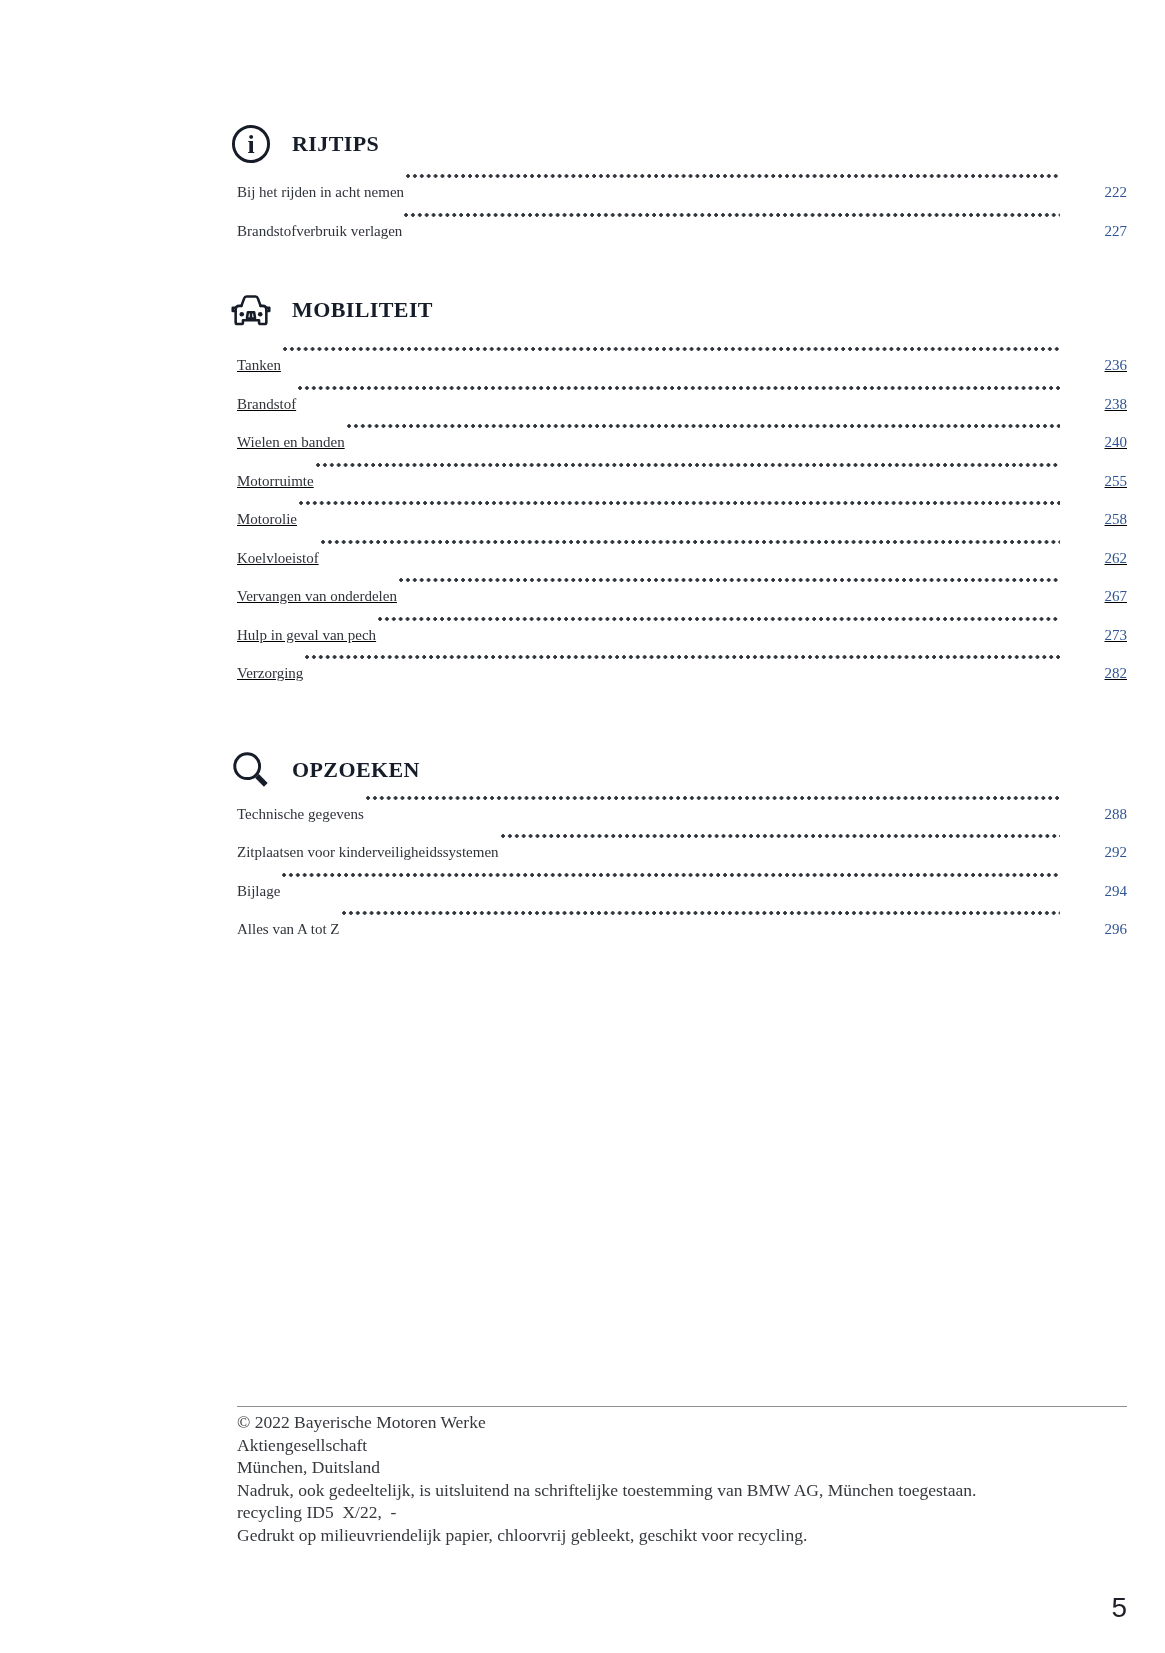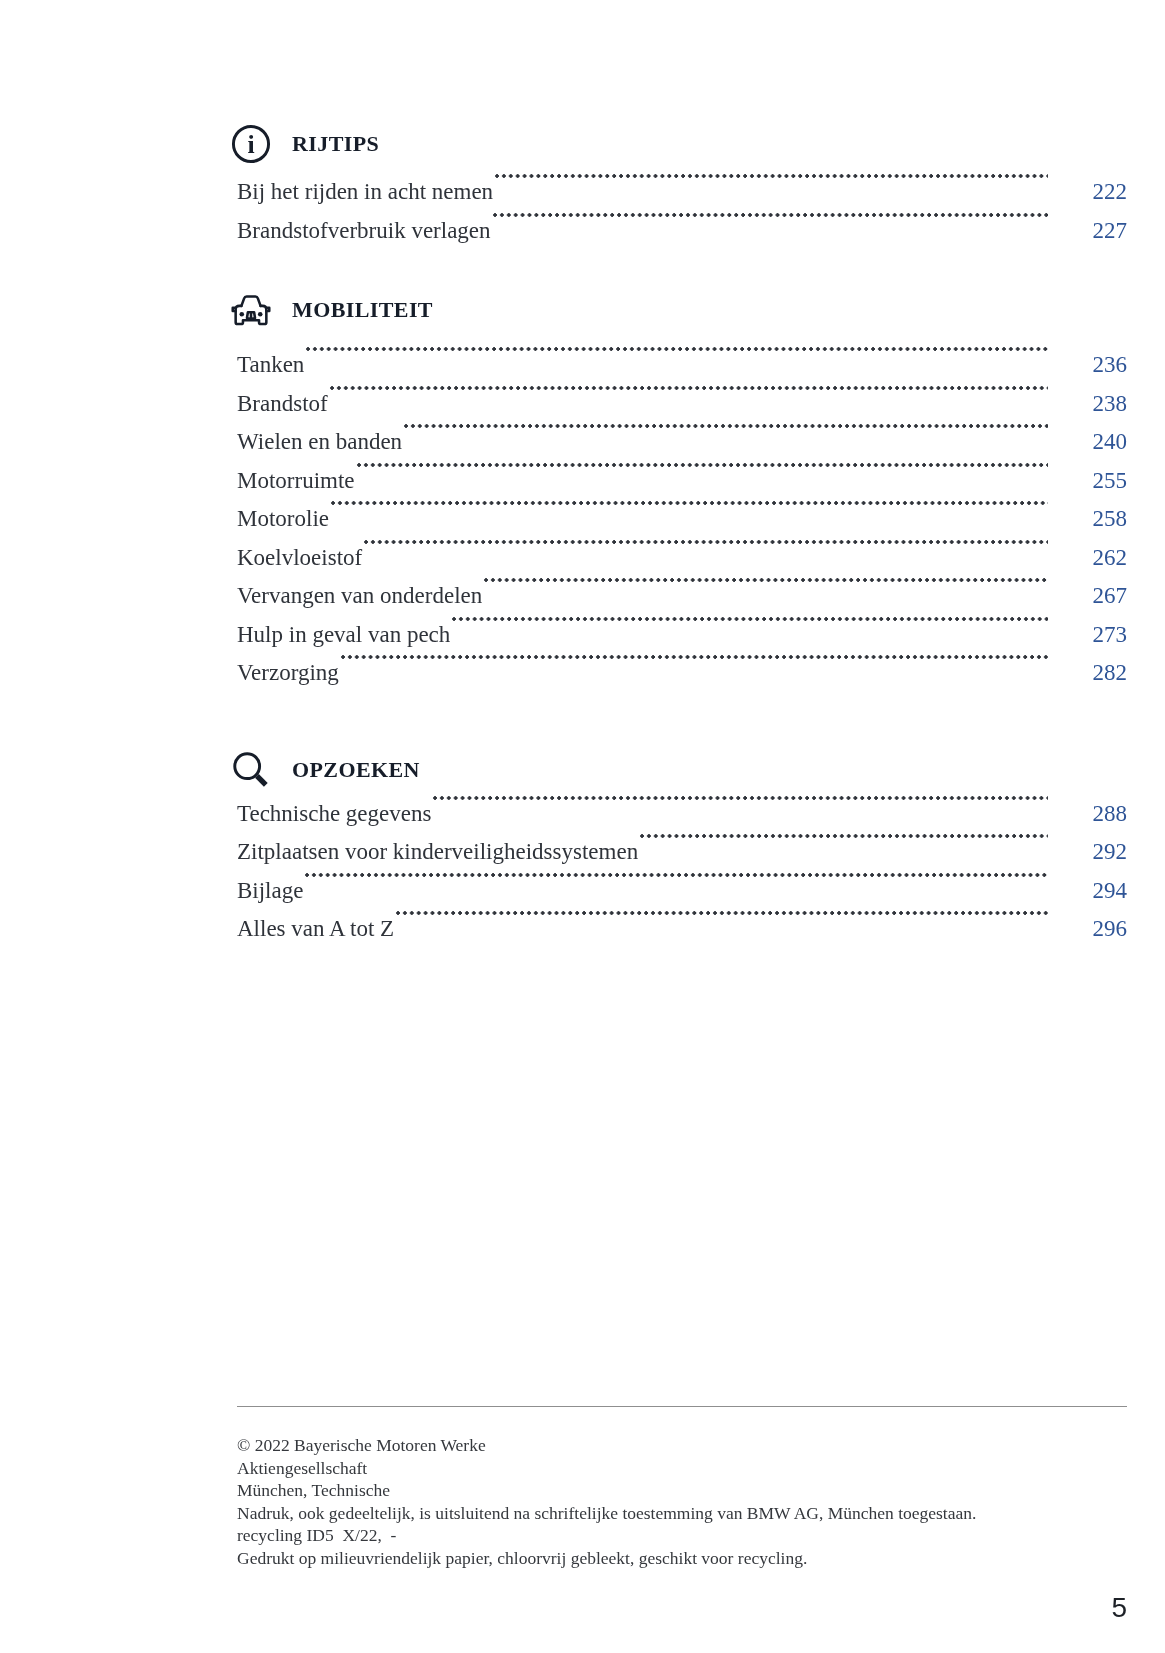--- a/index.html
+++ b/index.html
@@ -34,7 +34,7 @@
   .row{
     display:flex;align-items:flex-end;
     height:38.5px;line-height:38.5px;
-    font-size:23px;color:var(--text);
+    font-size:15px;color:var(--text);
     cursor:pointer;
   }
   .lbl{white-space:nowrap;}

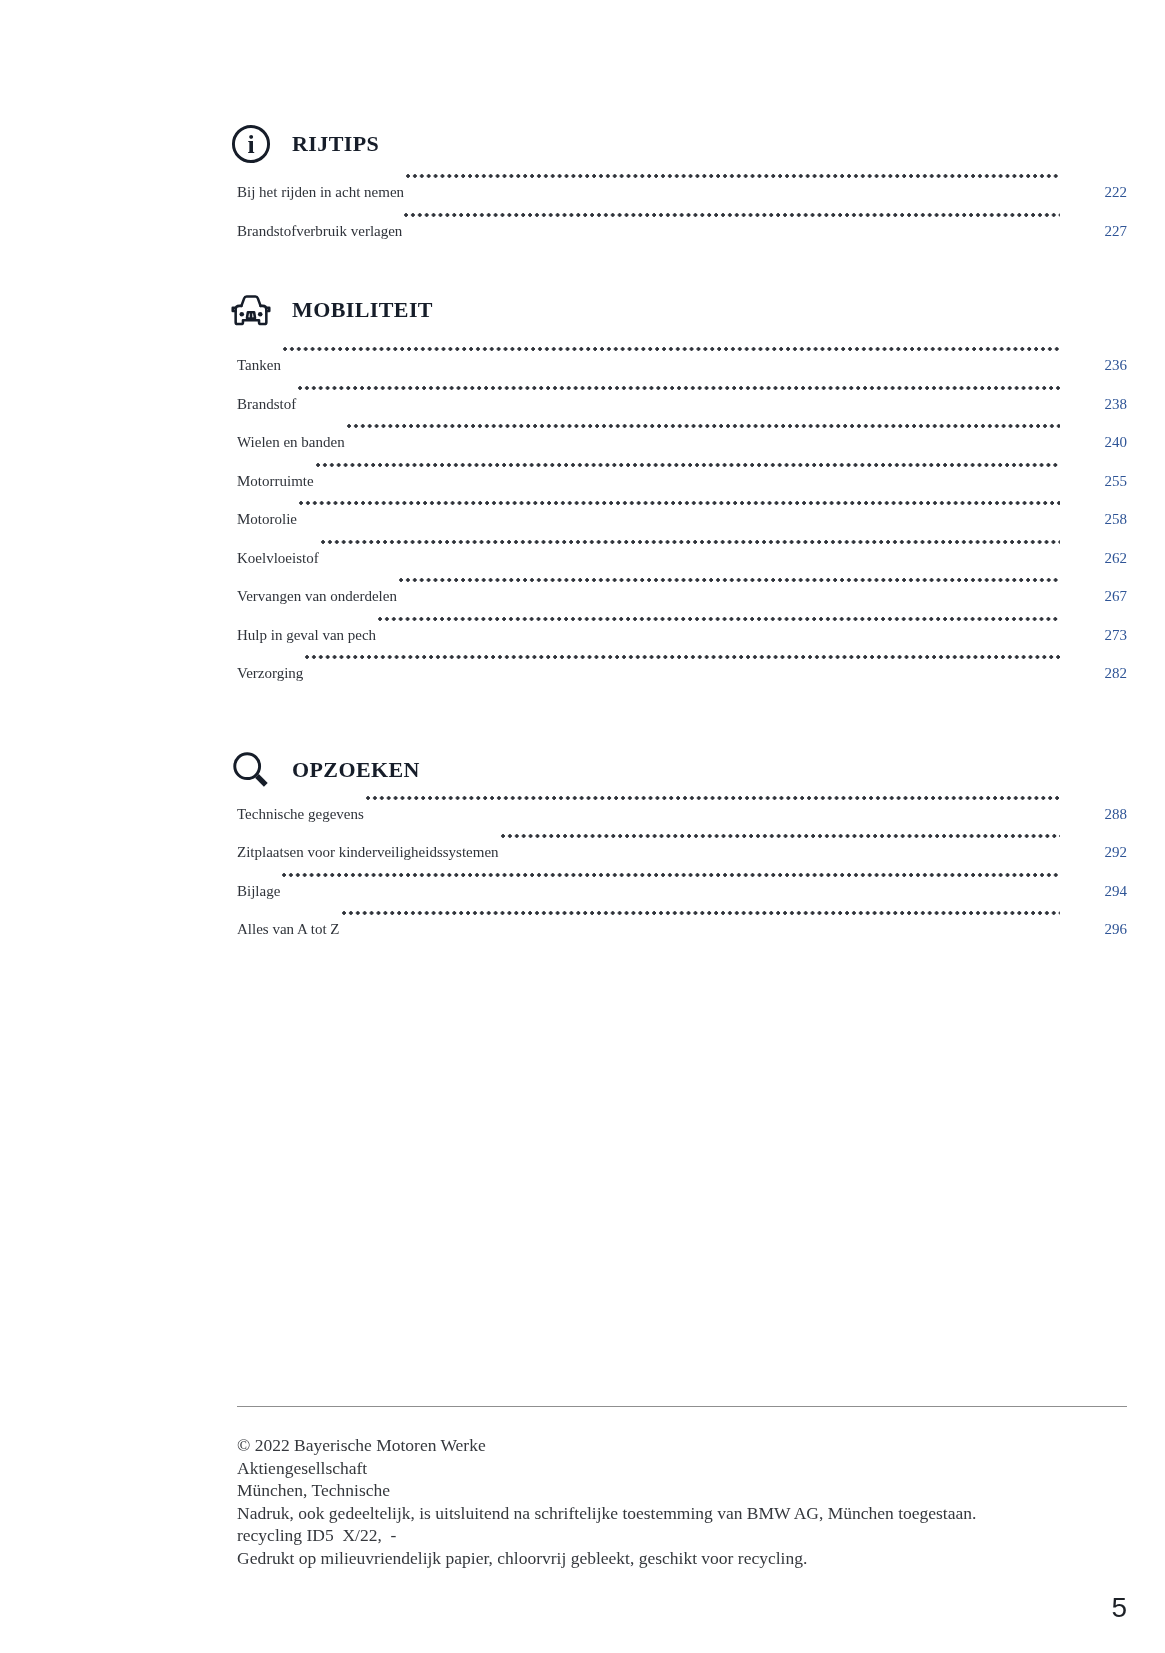--- a/index.html
+++ b/index.html
@@ -28,7 +28,7 @@
   .sec0{margin-top:122px;}
   .sec0 .rows{margin-top:7px;}
   .sec1{margin-top:38px;}
-  .sec1 .rows{margin-top:14px;}
+  .sec1 .rows{margin-top:14px;text-decoration:underline;}
   .sec2{margin-top:55px;}
   .sec2 .rows{margin-top:3px;}
   .row{

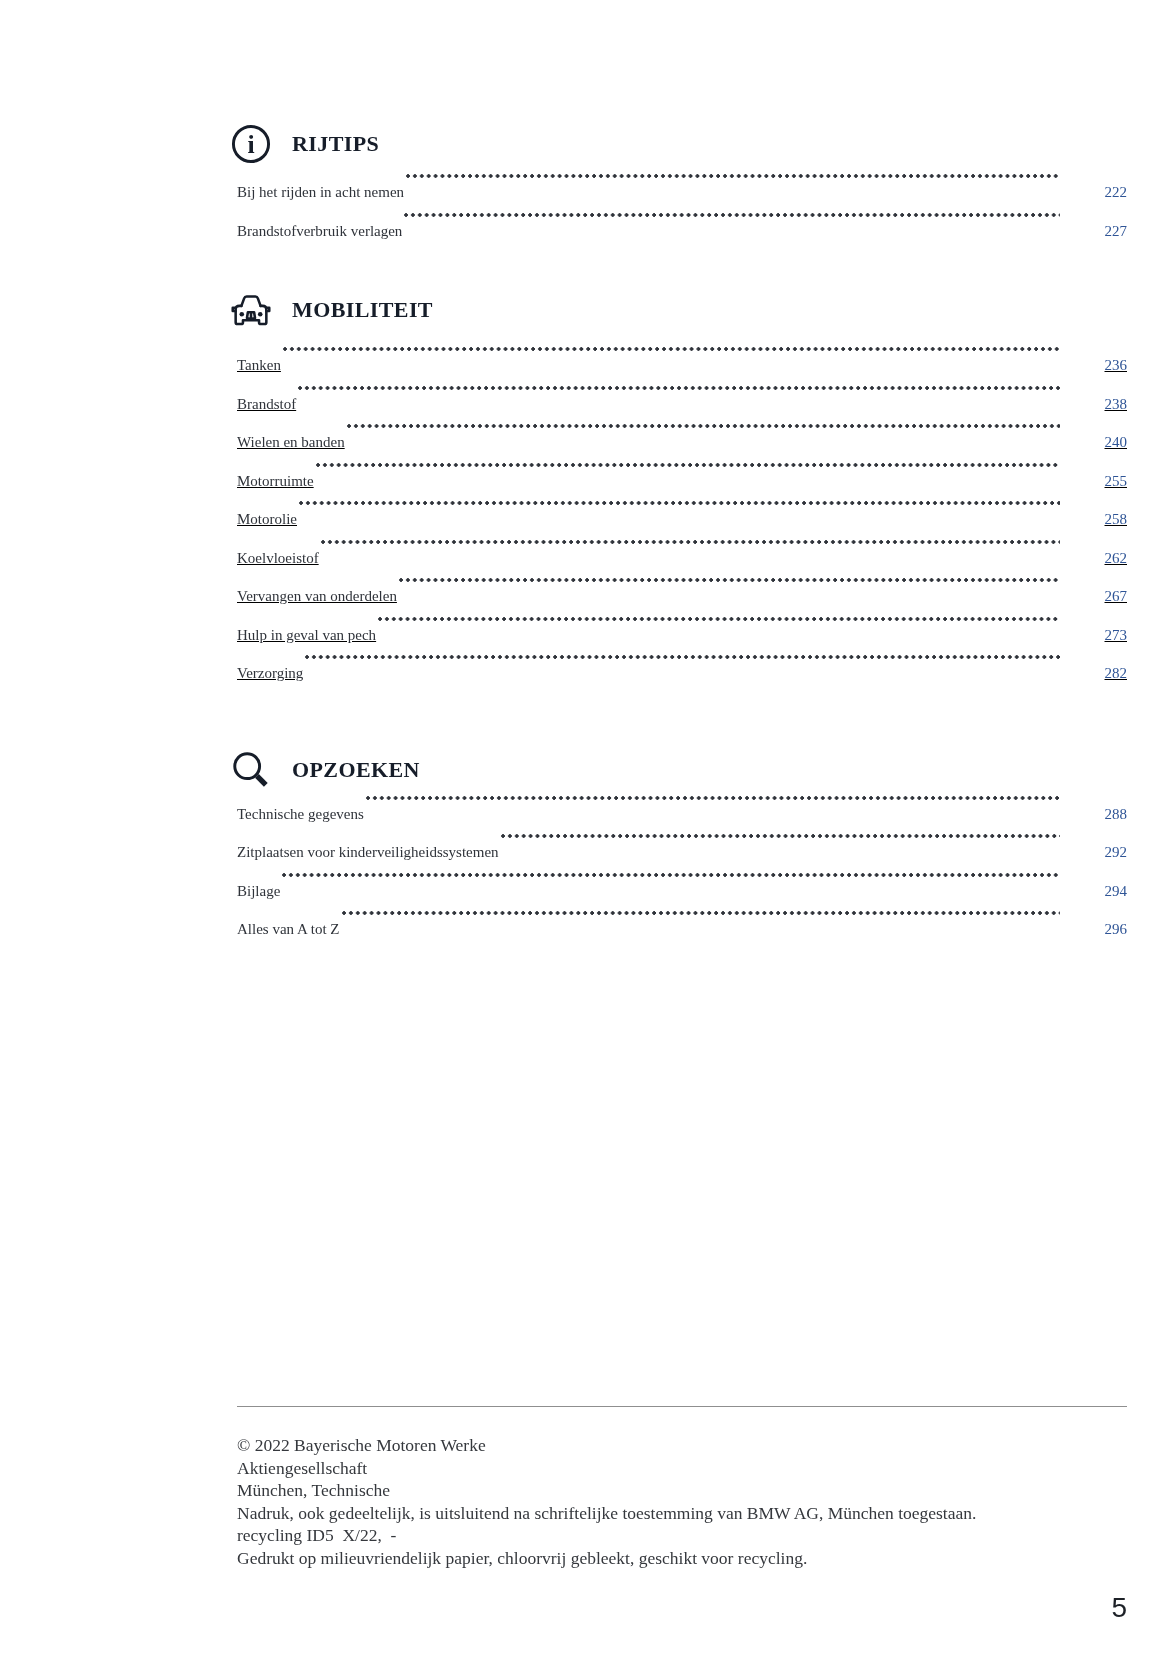--- a/index.html
+++ b/index.html
@@ -50,7 +50,7 @@
   #footer{
     position:absolute;left:237px;top:1406px;width:890px;
     border-top:1px solid var(--divider);
-    padding-top:27px;
+    padding-top:4px;
   }
   .fline{font-size:17.5px;line-height:22.6px;color:var(--footer);white-space:pre-wrap;}
   #page-number{

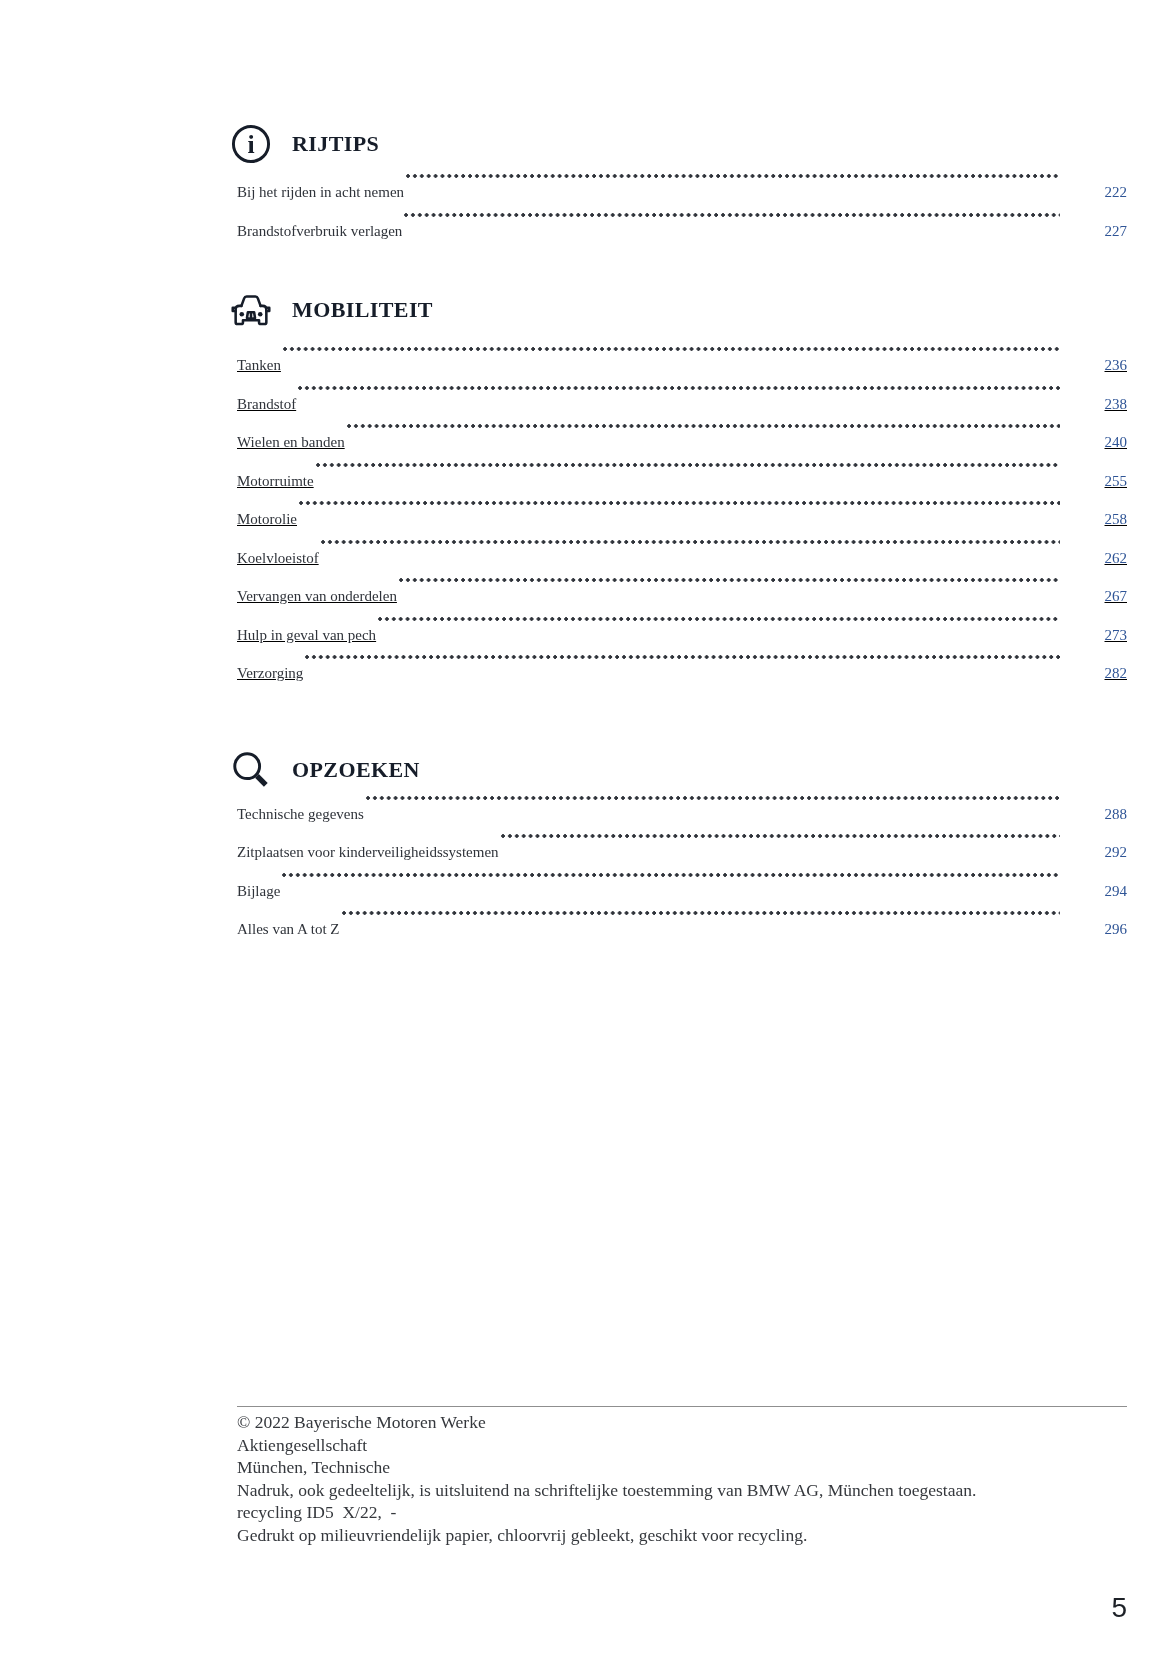--- a/index.html
+++ b/index.html
@@ -190,7 +190,7 @@
     <div id="footer-lines">
         <div class="fline">© 2022 Bayerische Motoren Werke</div>
         <div class="fline">Aktiengesellschaft</div>
-        <div class="fline">München, Technische</div>
+        <div class="fline">München, Duitsland</div>
         <div class="fline">Nadruk, ook gedeeltelijk, is uitsluitend na schriftelijke toestemming van BMW AG, München toegestaan.</div>
         <div class="fline">recycling ID5  X/22,  -</div>
         <div class="fline">Gedrukt op milieuvriendelijk papier, chloorvrij gebleekt, geschikt voor recycling.</div>

